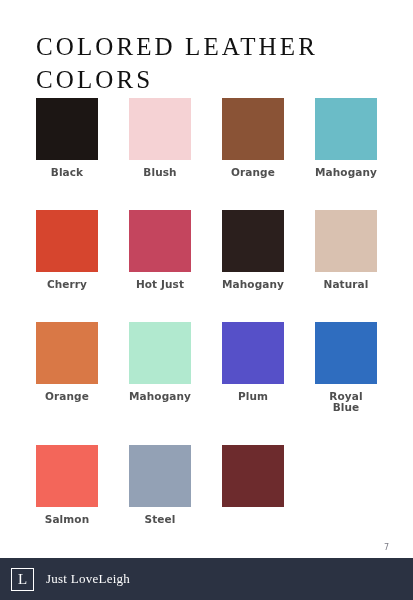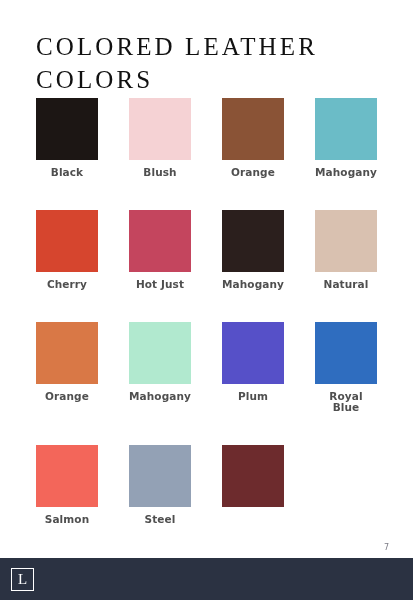--- a/index.html
+++ b/index.html
@@ -202,6 +202,7 @@
     <div class="logo-mark">
       <span class="logo-letter">L</span>
     </div>
+    <span class="brand-name">Just LoveLeigh</span>
   </div>
 
 </div>

